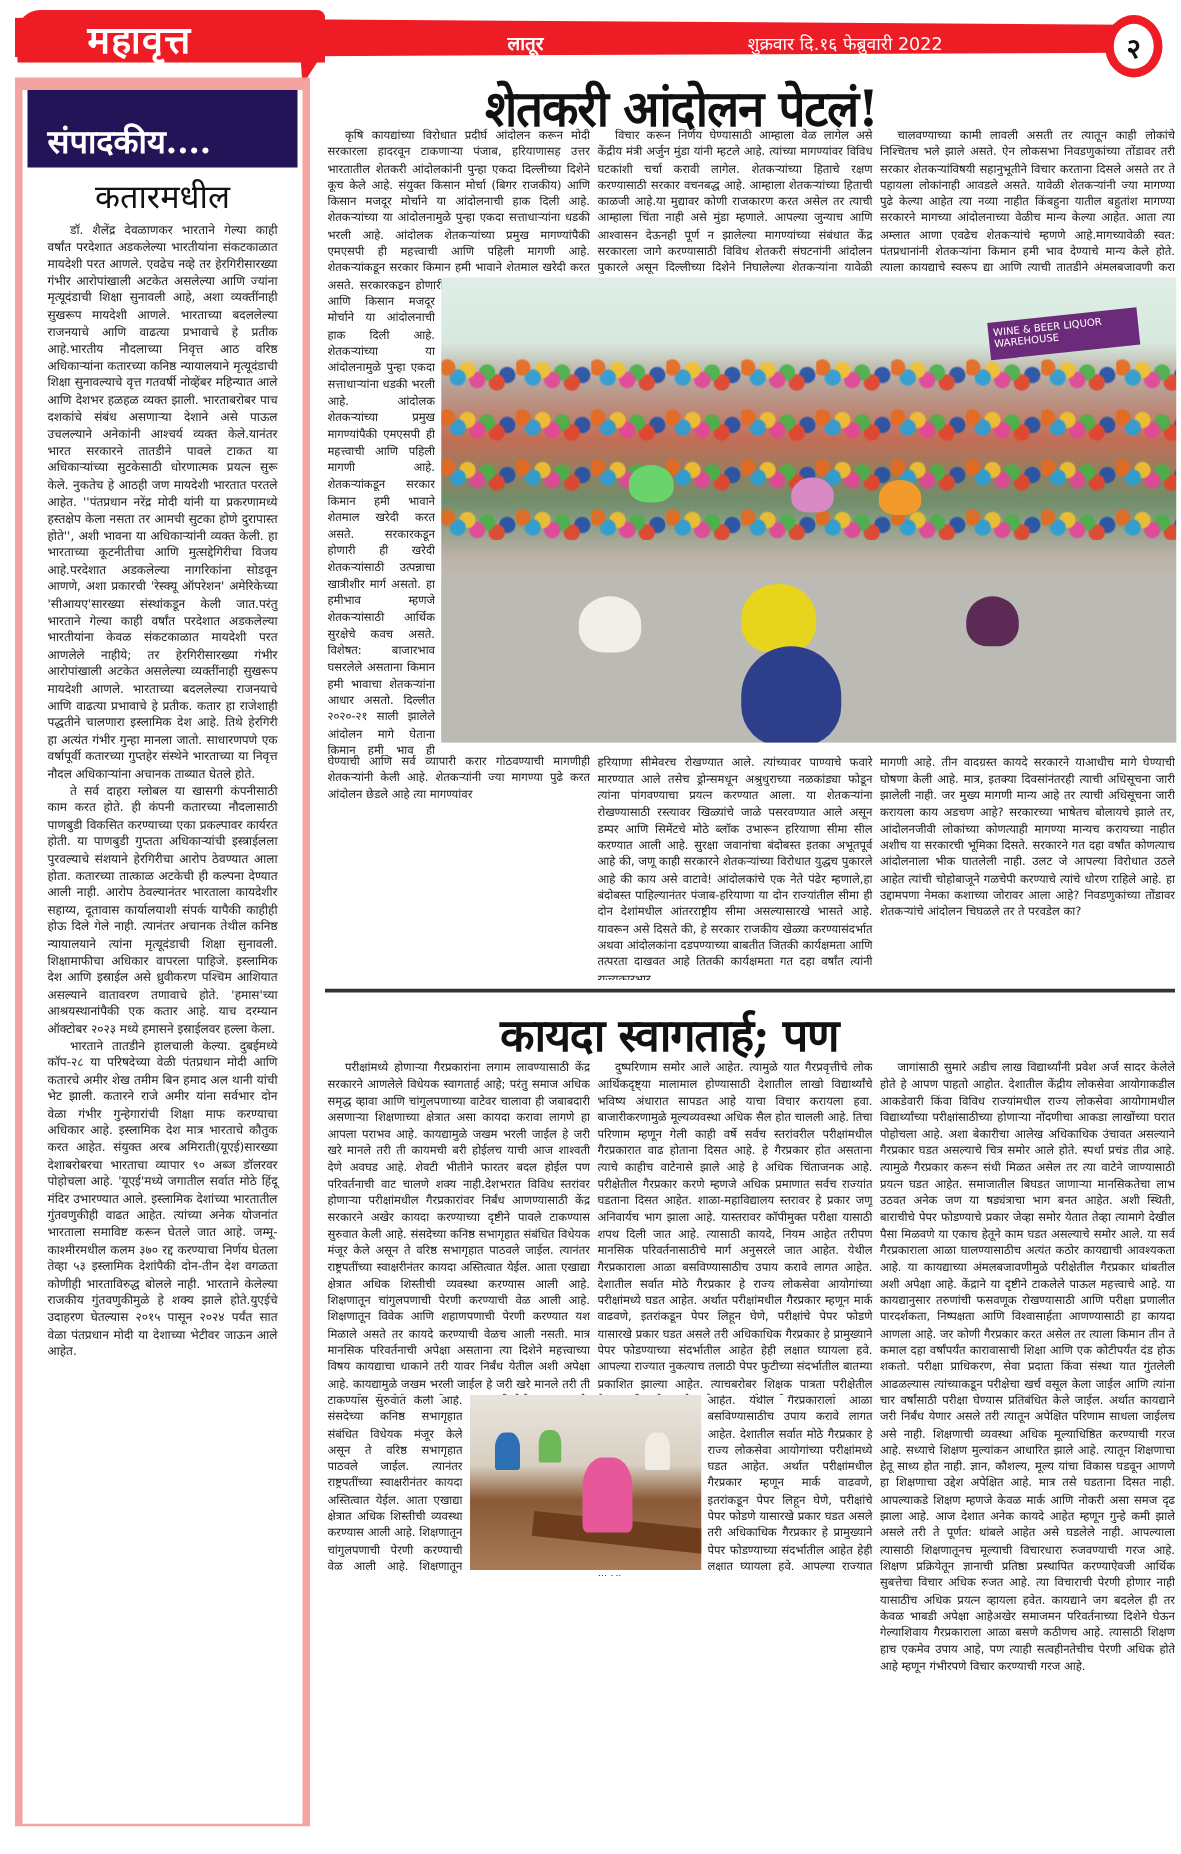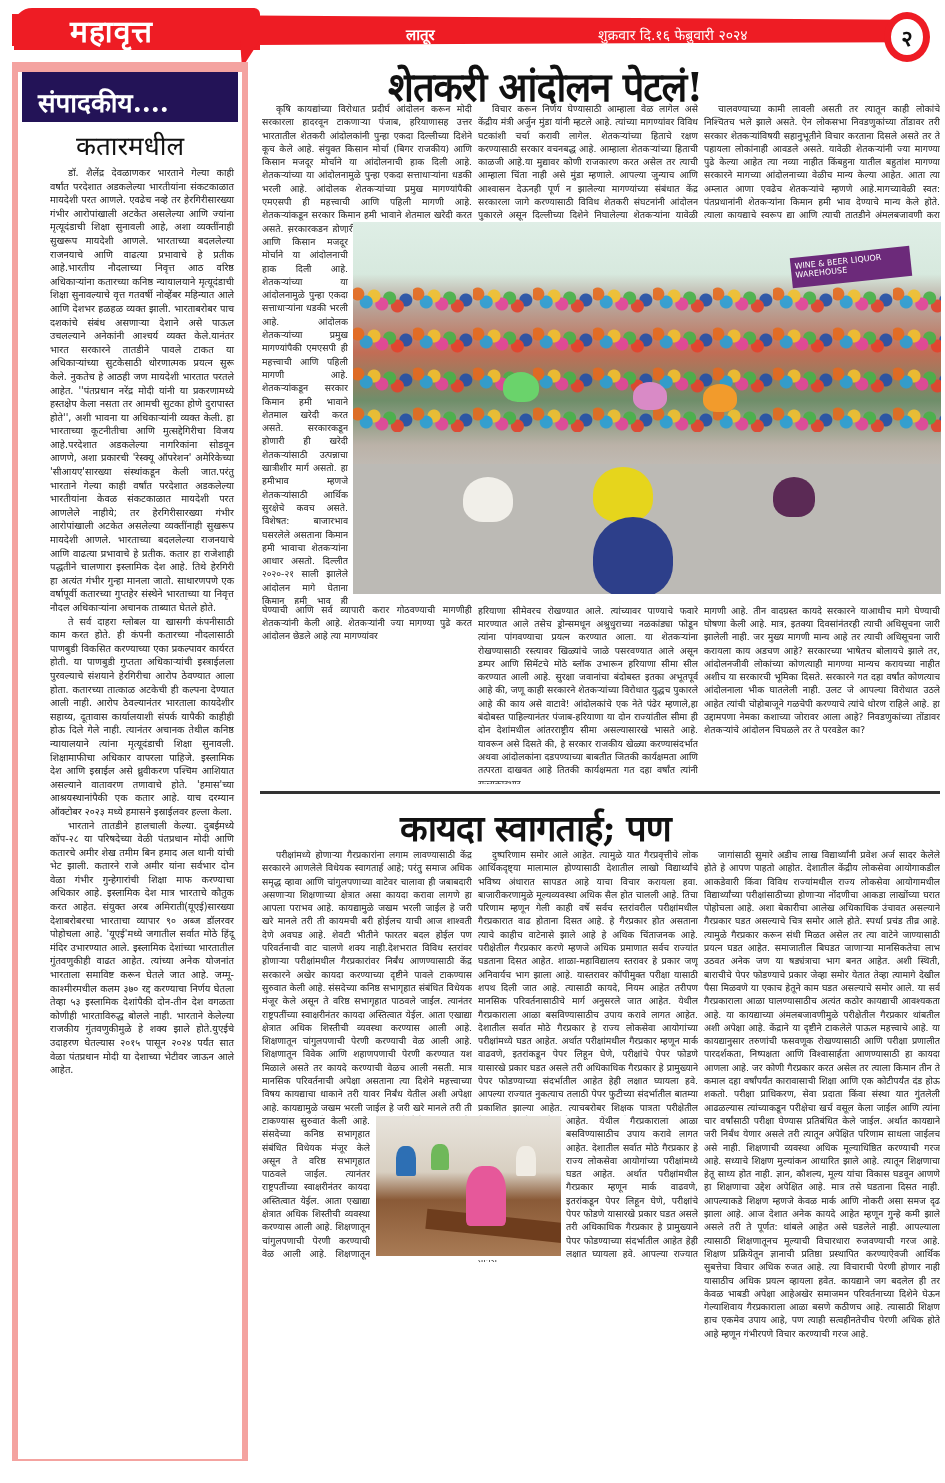--- a/index.html
+++ b/index.html
@@ -73,7 +73,7 @@
   <div class="mast-tab-tail"></div>
   <div class="brand">महावृत्त</div>
   <div class="city">लातूर</div>
-  <div class="dateline">शुक्रवार दि.१६ फेब्रुवारी २०२४</div>
+  <div class="dateline">शुक्रवार दि.१६ फेब्रुवारी 2022</div>
   <div class="page-no">
     <span>२</span>
   </div>

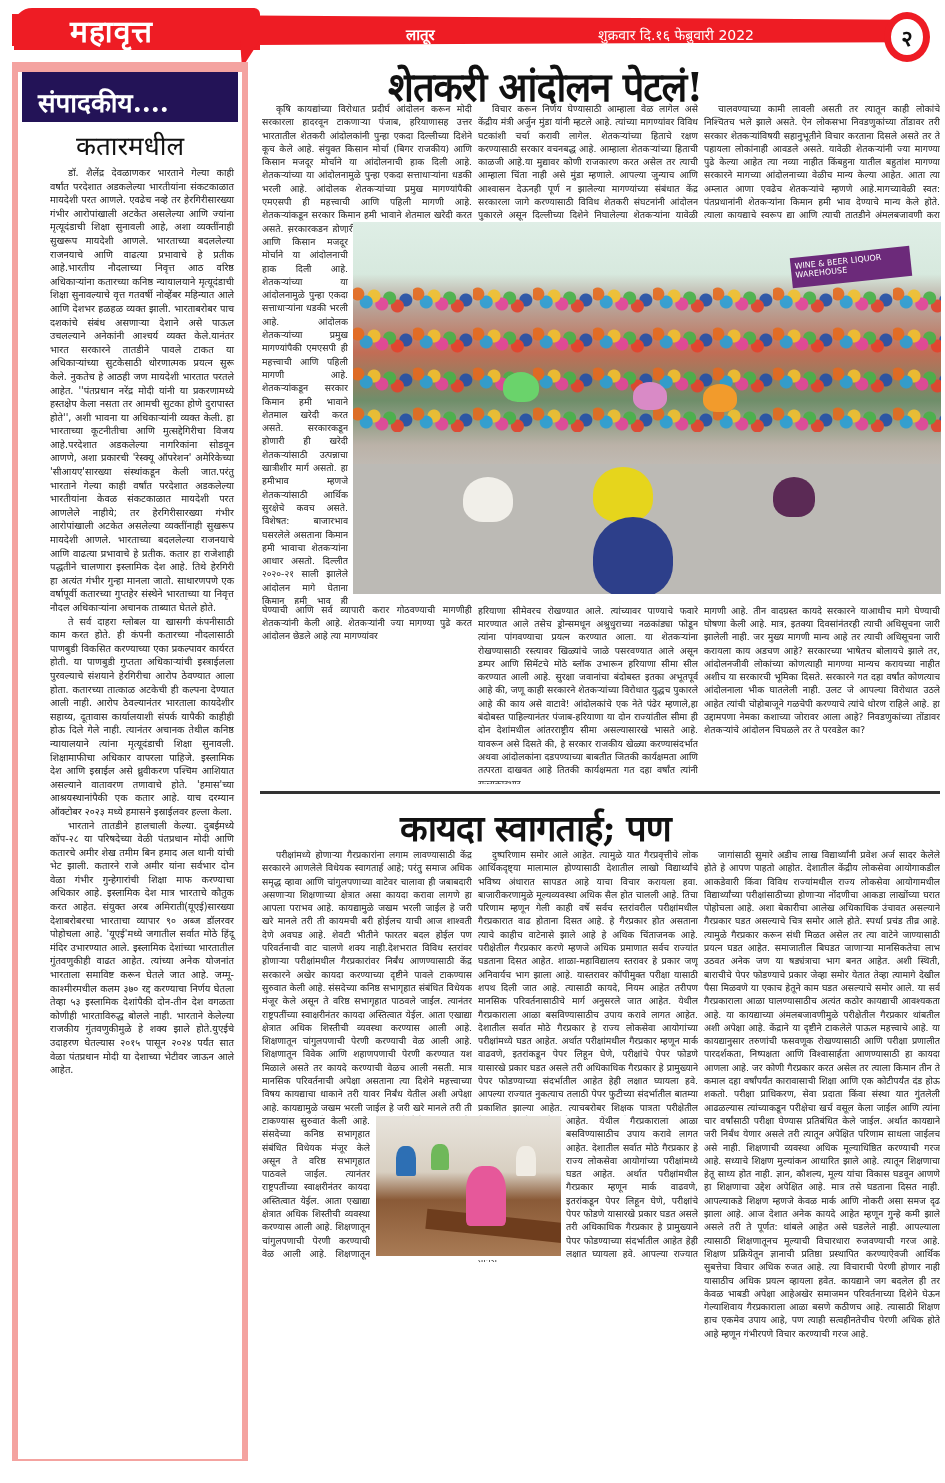--- a/index.html
+++ b/index.html
@@ -26,8 +26,8 @@
   .editorial { position: absolute; left: 12px; top: 62px; width: 236px; height: 1399px;
     background: #f4a3a0; padding: 6px; }
   .editorial-inner { width: 100%; height: 100%; background: #fff; }
-  .ed-banner { height: 50px; background: #231357; margin: 4px; color: #fff; font-weight: bold;
-    font-size: 26px; padding: 12px 0 0 16px; font-family: "DejaVu Serif", serif; }
+  .ed-banner { height: 62px; background: #231357; margin: 4px; color: #fff; font-weight: bold;
+    font-size: 26px; padding: 22px 0 0 16px; font-family: "DejaVu Serif", serif; }
   .ed-title { text-align: center; font-size: 26px; line-height: 32px; margin-top: 8px; font-family: "DejaVu Serif", serif; }
   .ed-body { padding: 4px 8px; font-size: 9.6px; line-height: 13.6px; text-align: justify; color: #222; margin-left: 24px; }
   .ed-body p { text-indent: 18px; }

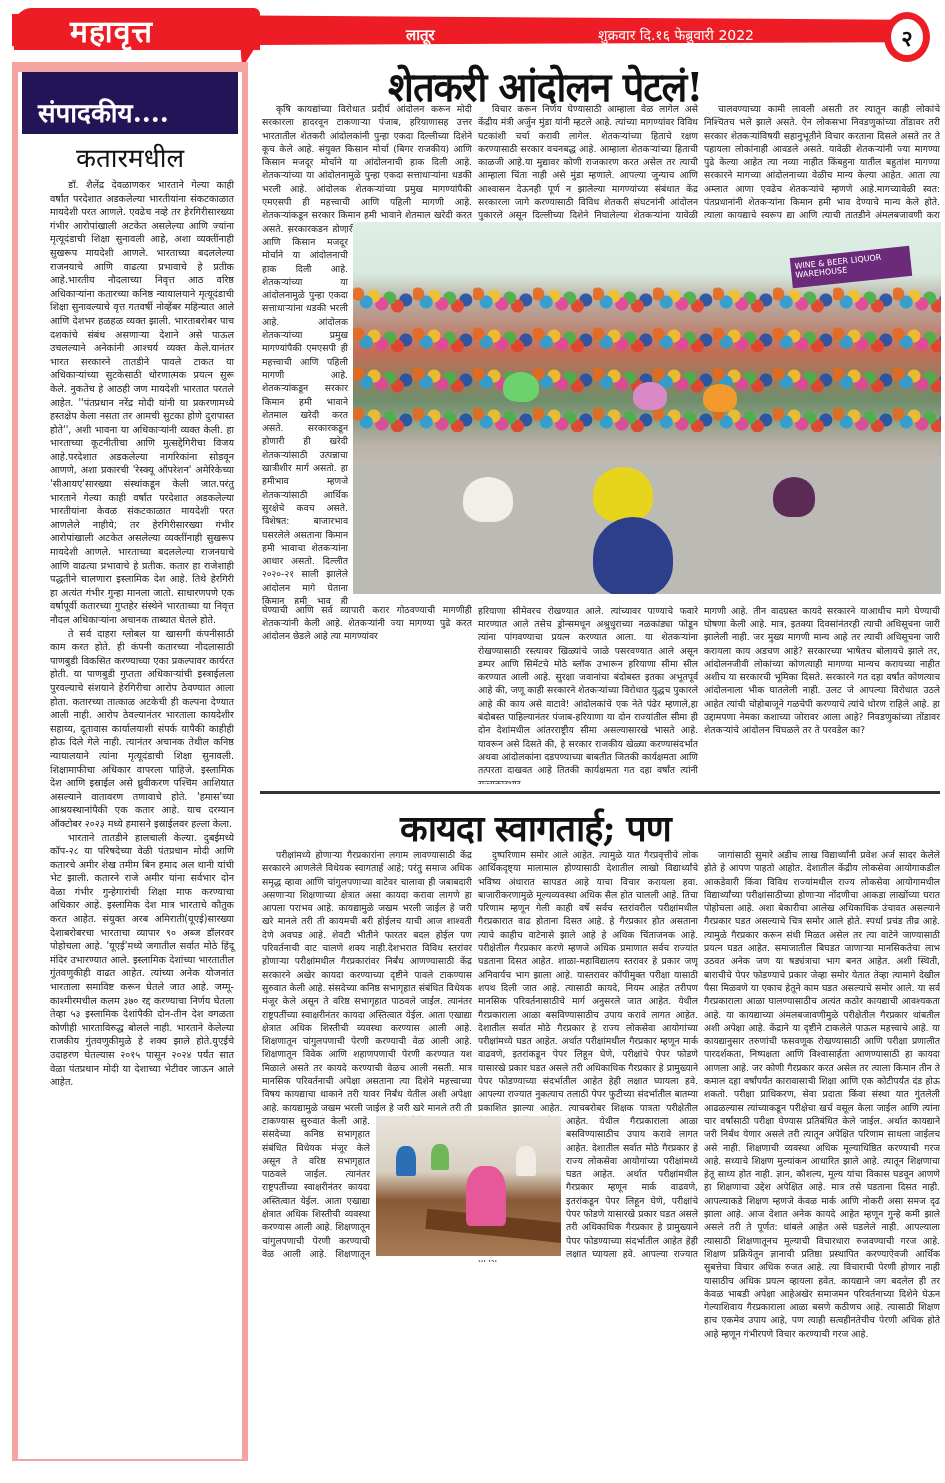--- a/index.html
+++ b/index.html
@@ -29,7 +29,7 @@
   .ed-banner { height: 62px; background: #231357; margin: 4px; color: #fff; font-weight: bold;
     font-size: 26px; padding: 22px 0 0 16px; font-family: "DejaVu Serif", serif; }
   .ed-title { text-align: center; font-size: 26px; line-height: 32px; margin-top: 8px; font-family: "DejaVu Serif", serif; }
-  .ed-body { padding: 4px 8px; font-size: 9.6px; line-height: 13.6px; text-align: justify; color: #222; margin-left: 24px; }
+  .ed-body { padding: 4px 20px; font-size: 9.6px; line-height: 13.6px; text-align: justify; color: #222; }
   .ed-body p { text-indent: 18px; }
 
   

